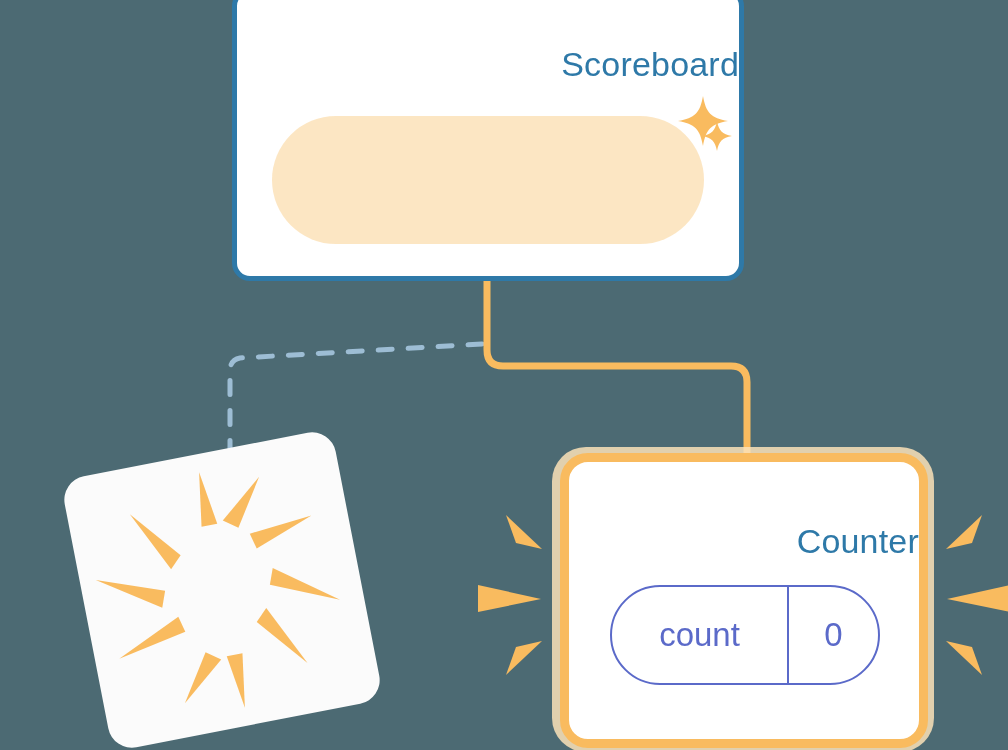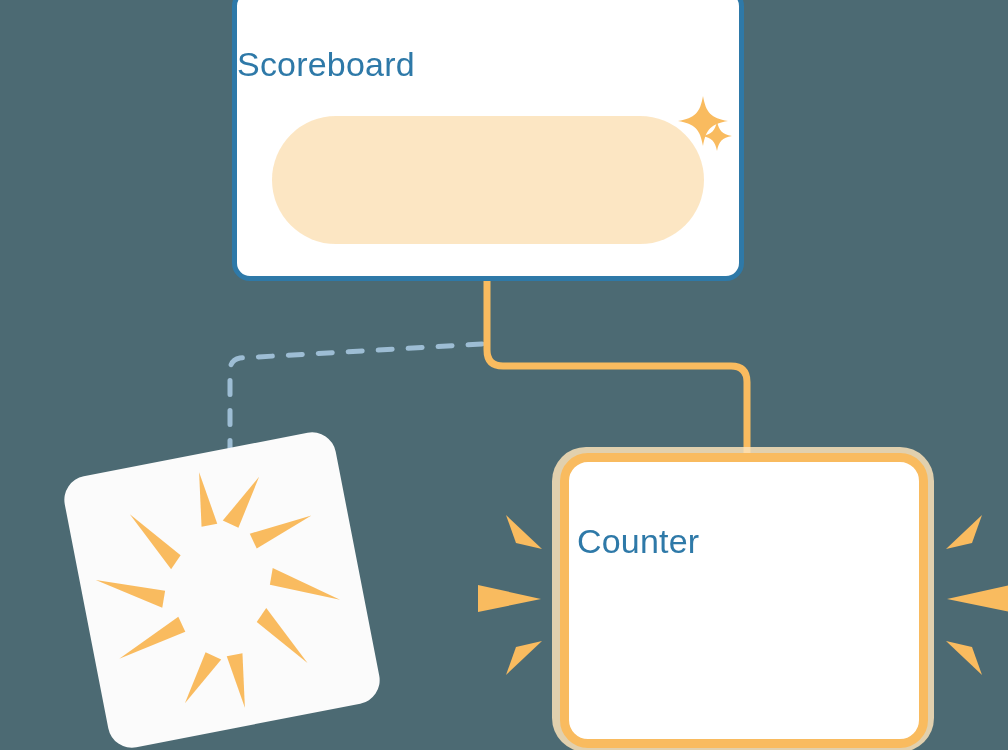--- a/index.html
+++ b/index.html
@@ -42,7 +42,7 @@
     border-radius: 18px;
   }
   .node-title {
-    text-align: left;
+    text-align: right;
     color: #2e79a8;
     font-size: 34px;
     font-weight: 400;

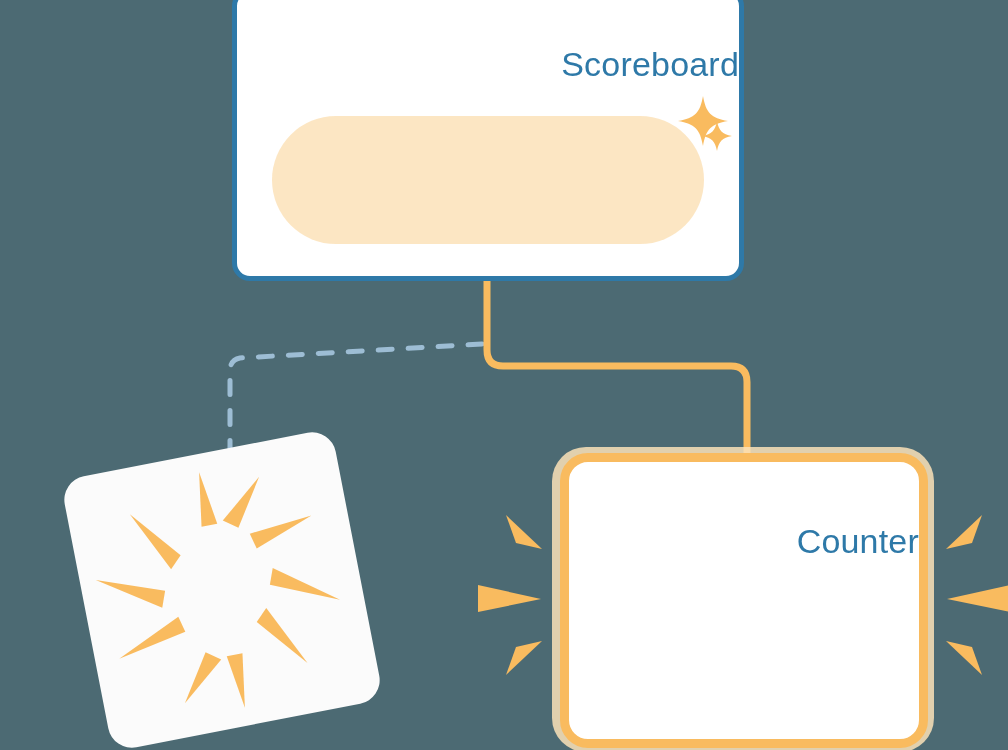--- a/index.html
+++ b/index.html
@@ -246,6 +246,11 @@
     <div id="counter-title" class="node-title">Counter</div>
   </div>
 
+  <div id="counter-pill">
+    <div id="counter-key" class="pill-key">count</div>
+    <div id="counter-divider"></div>
+    <div id="counter-val" class="pill-val">0</div>
+  </div>
 
   <div id="scoreboard-card" class="node-card">
     <div id="scoreboard-title" class="node-title">Scoreboard</div>

